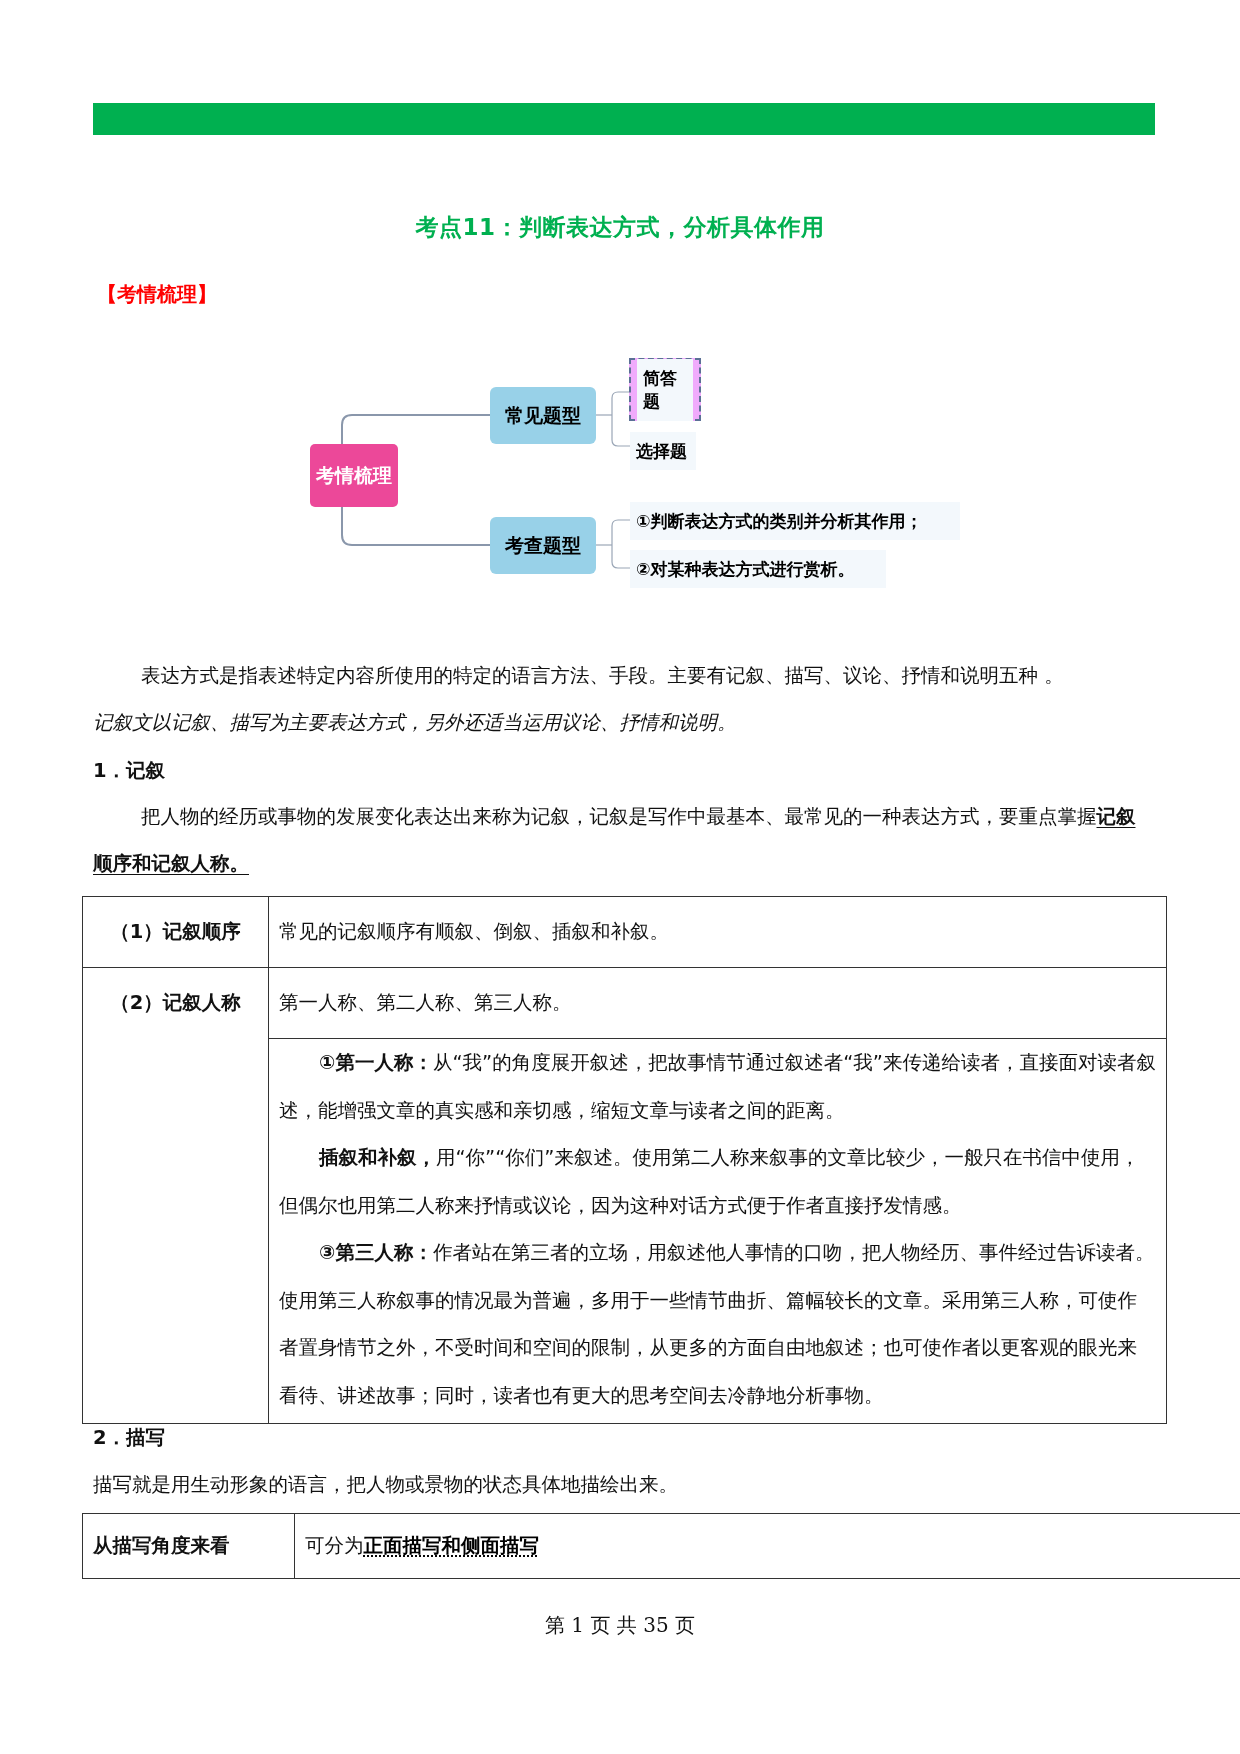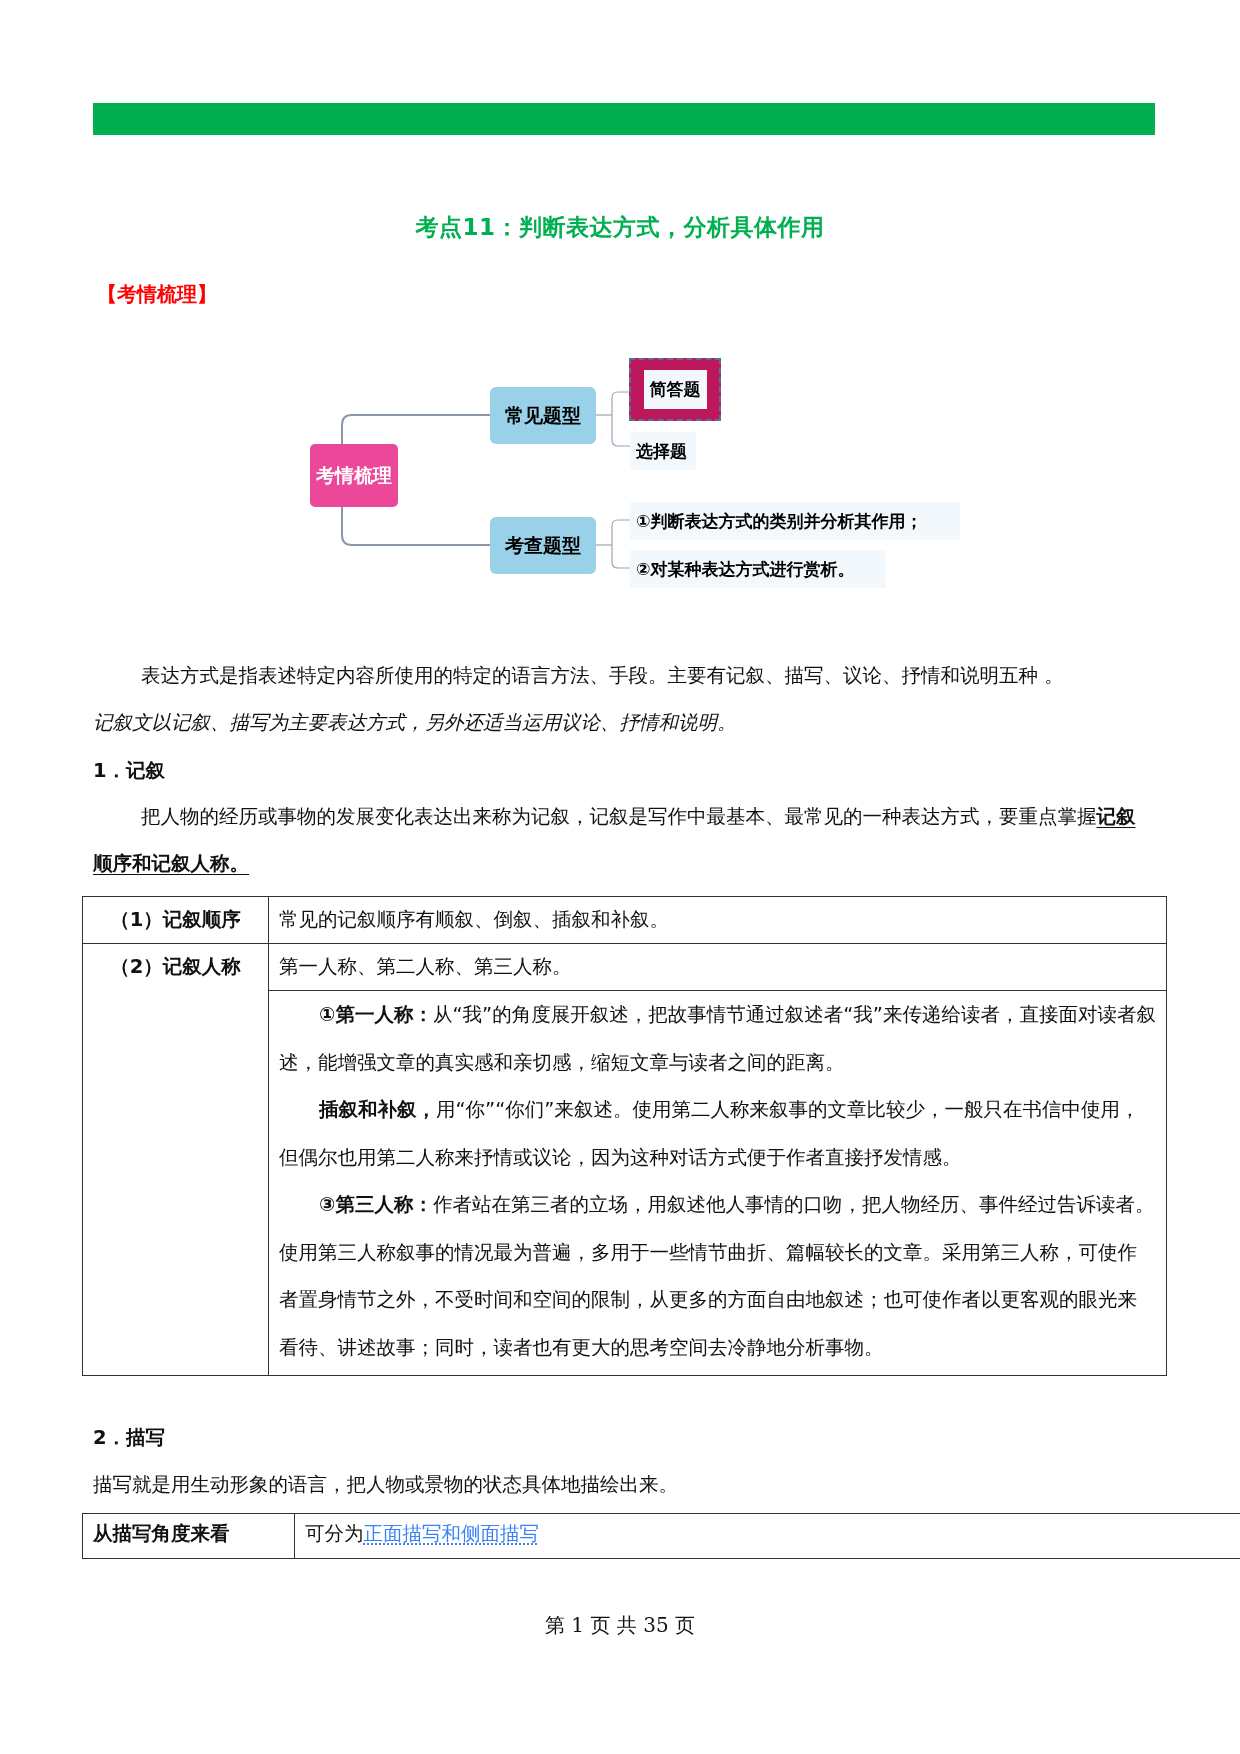--- a/index.html
+++ b/index.html
@@ -19,7 +19,7 @@
   .mm-b1 { left: 490px; top: 387px; }
   .mm-b2 { left: 490px; top: 517px; }
   .mm-leaf { background: #f3f8fc; color: #000; font-size: 17px; padding: 0 6px; height: 38px; justify-content: flex-start; }
-  .mm-leaf-sel { left: 629px; top: 358px; width: 92px; height: 63px; border: 2px dashed #5b7096; background: #be185d; justify-content: center; }
+  .mm-leaf-sel { left: 629px; top: 358px; width: 72px; height: 63px; border: 2px dashed #5b7096; background: #f0abfc; justify-content: center; }
   .mm-leaf-sel span { background: #f3f8fc; padding: 8px 6px; }
   .mm-l2 { left: 630px; top: 432px; width: 66px; }
   .mm-l3 { left: 630px; top: 502px; width: 330px; }

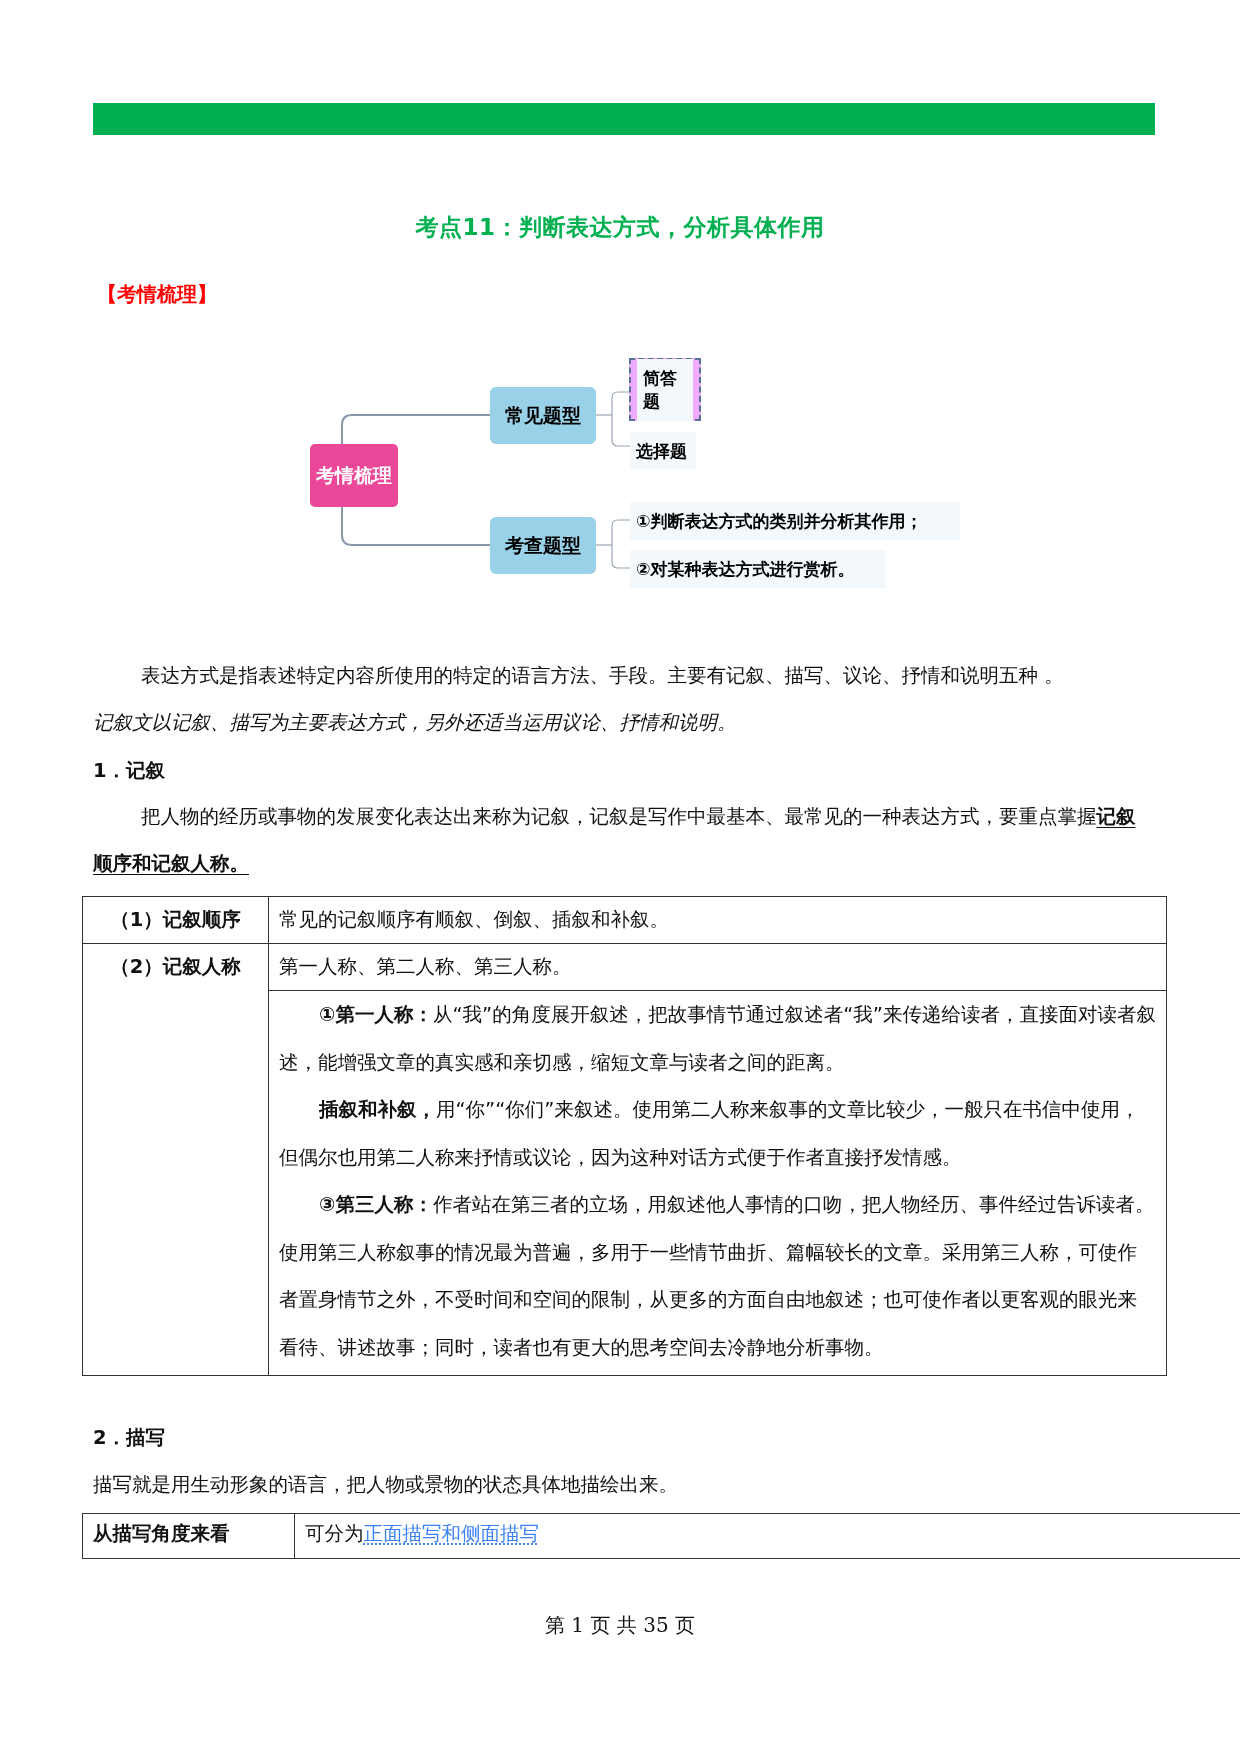--- a/index.html
+++ b/index.html
@@ -32,7 +32,7 @@
   .u-bold { font-weight: bold; text-decoration: underline; text-underline-offset: 4px; }
 
   table.t { position: absolute; left: 82px; border-collapse: collapse; font-size: 19.5px; }
-  table.t td { border: 1.5px solid #333; vertical-align: top; padding: 0 10px; margin-left: 39px; }
+  table.t td { border: 1.5px solid #333; vertical-align: top; padding: 12px 10px; margin-left: 39px; }
   .t1 { top: 896px; width: 1085px; }
   .t1 td.c1 { width: 186px; font-weight: bold; text-align: center; }
   .t1 td { line-height: 46px; }

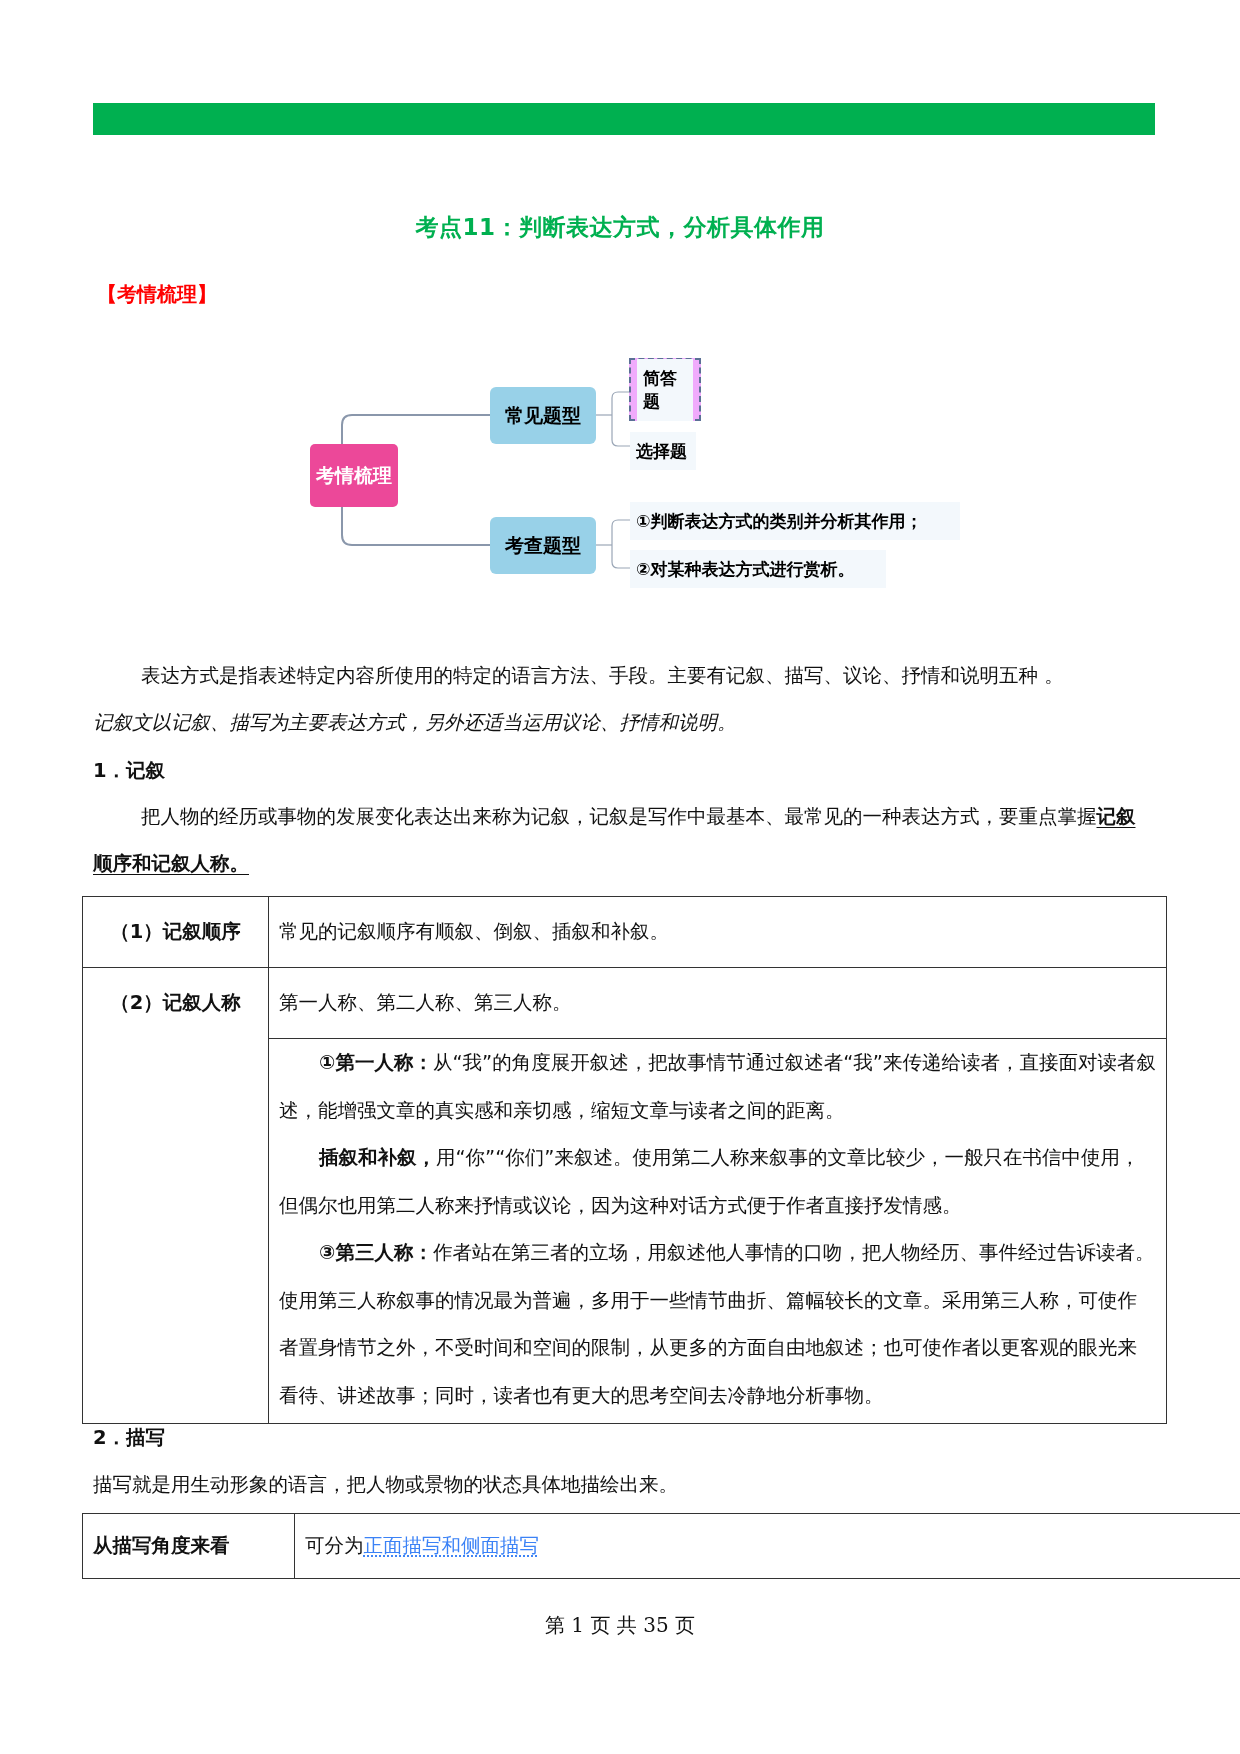--- a/index.html
+++ b/index.html
@@ -43,7 +43,7 @@
   .t2 { top: 1513px; width: 1238px; }
   .t2 td { height: 45px; line-height: 40px; }
   .t2 td.c1 { width: 212px; font-weight: bold; }
-  .green-link { color: #3b82f6; font-weight: normal; text-decoration: underline dotted; text-underline-offset: 4px; }
+  .green-link { color: #000000; font-weight: bold; text-decoration: underline dotted; text-underline-offset: 4px; }
 
   .footer { position: absolute; left: 0; width: 1240px; top: 1612px; text-align: center; font-family: "DejaVu Serif", "Liberation Serif", serif; font-size: 20px; color: #111; }
 </style>

